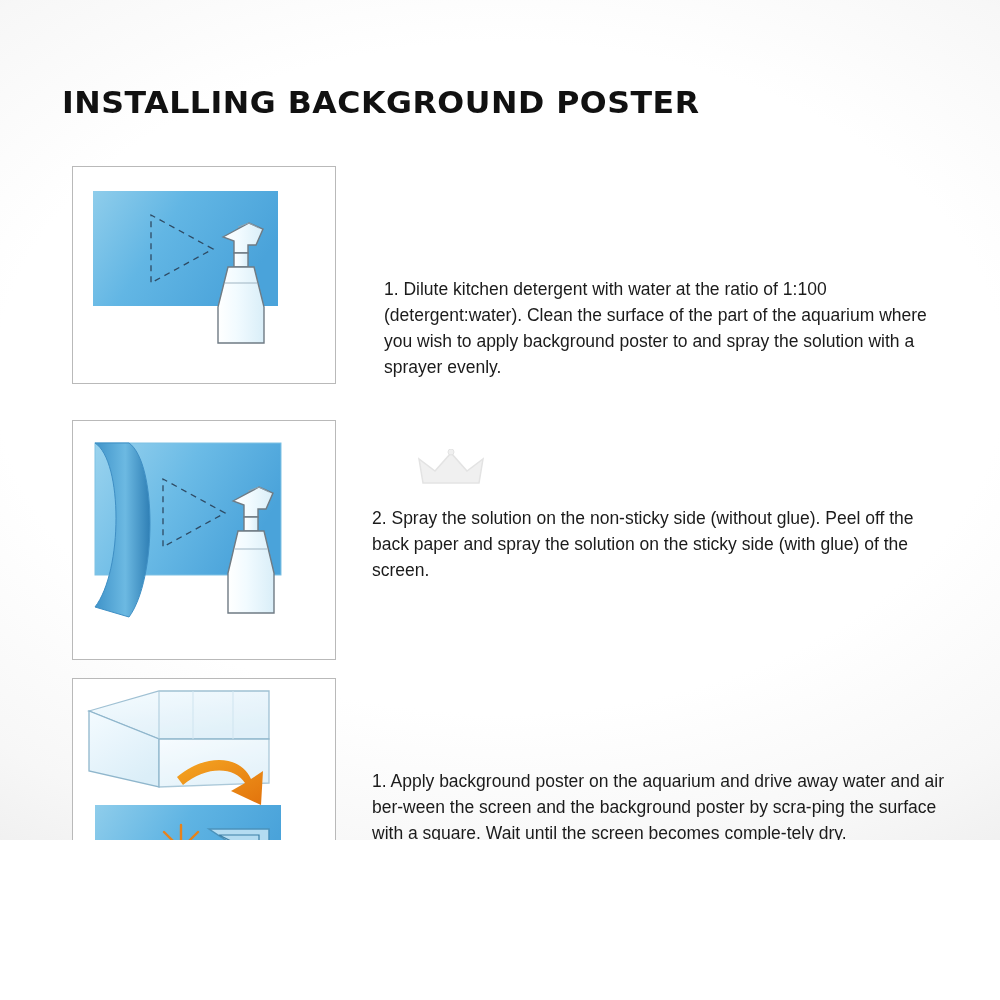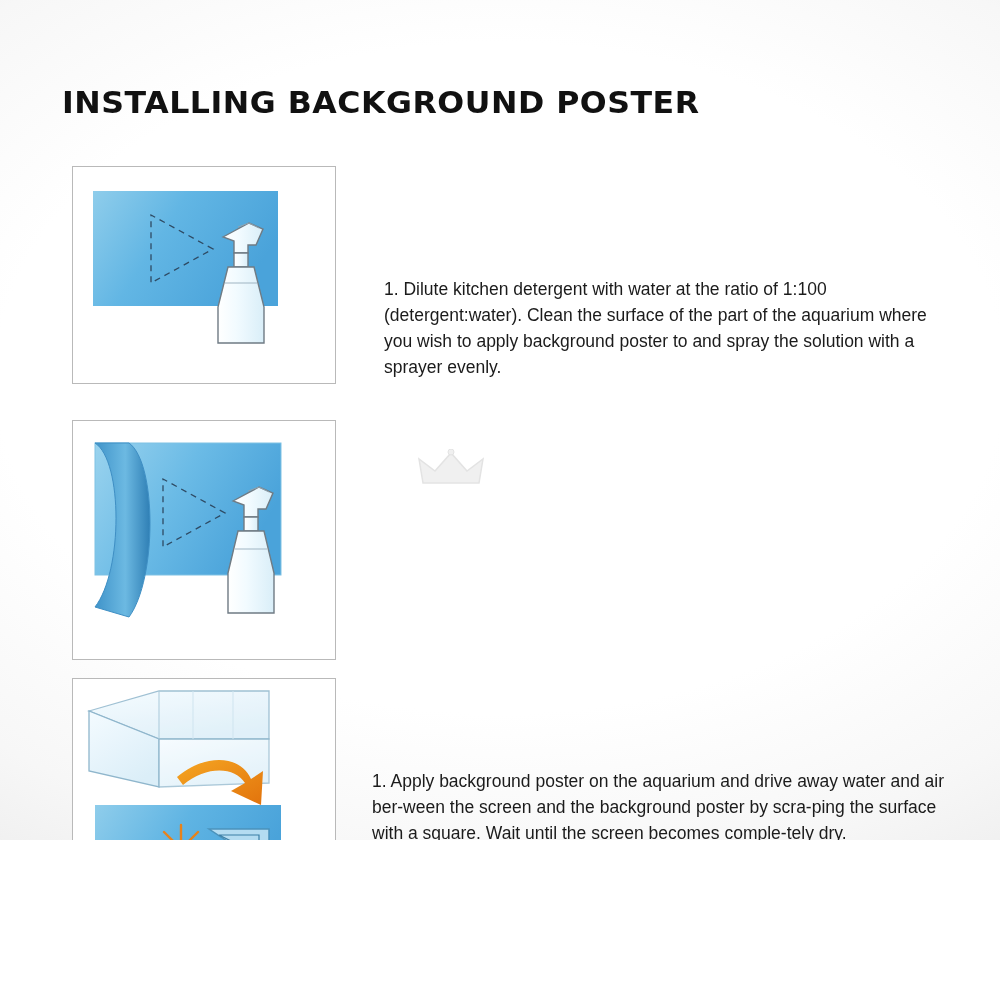--- a/index.html
+++ b/index.html
@@ -157,6 +157,7 @@
       <path d="M175 70 L186 66 L196 71" stroke="#8fa3b0" stroke-width="1" fill="none"></path>
     </svg>
   </div>
+  <div class="steptext text-2">2. Spray the solution on the non-sticky side (without glue). Peel off the back paper and spray the solution on the sticky side (with glue) of the screen.</div>
 
   <div class="panel panel-3">
     <svg width="260" height="236" viewBox="0 0 260 236">

